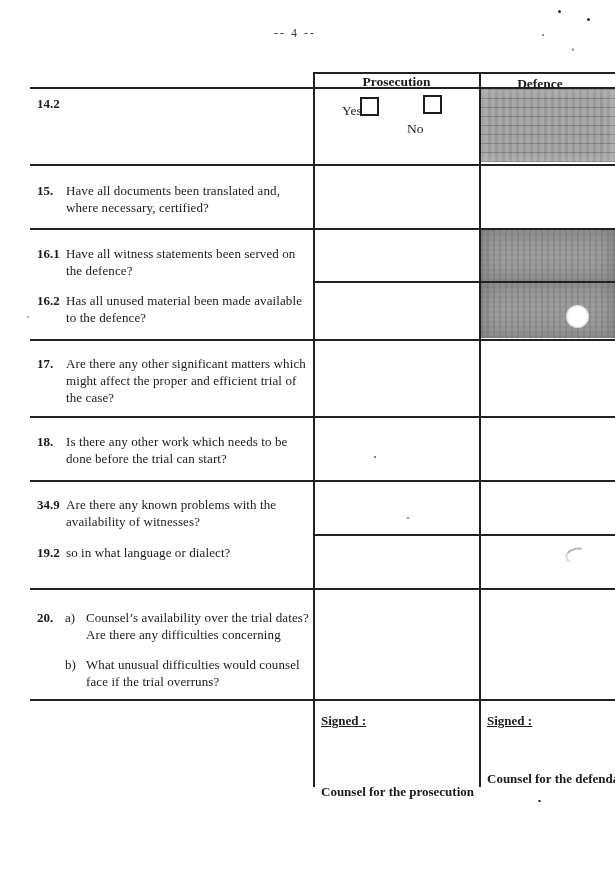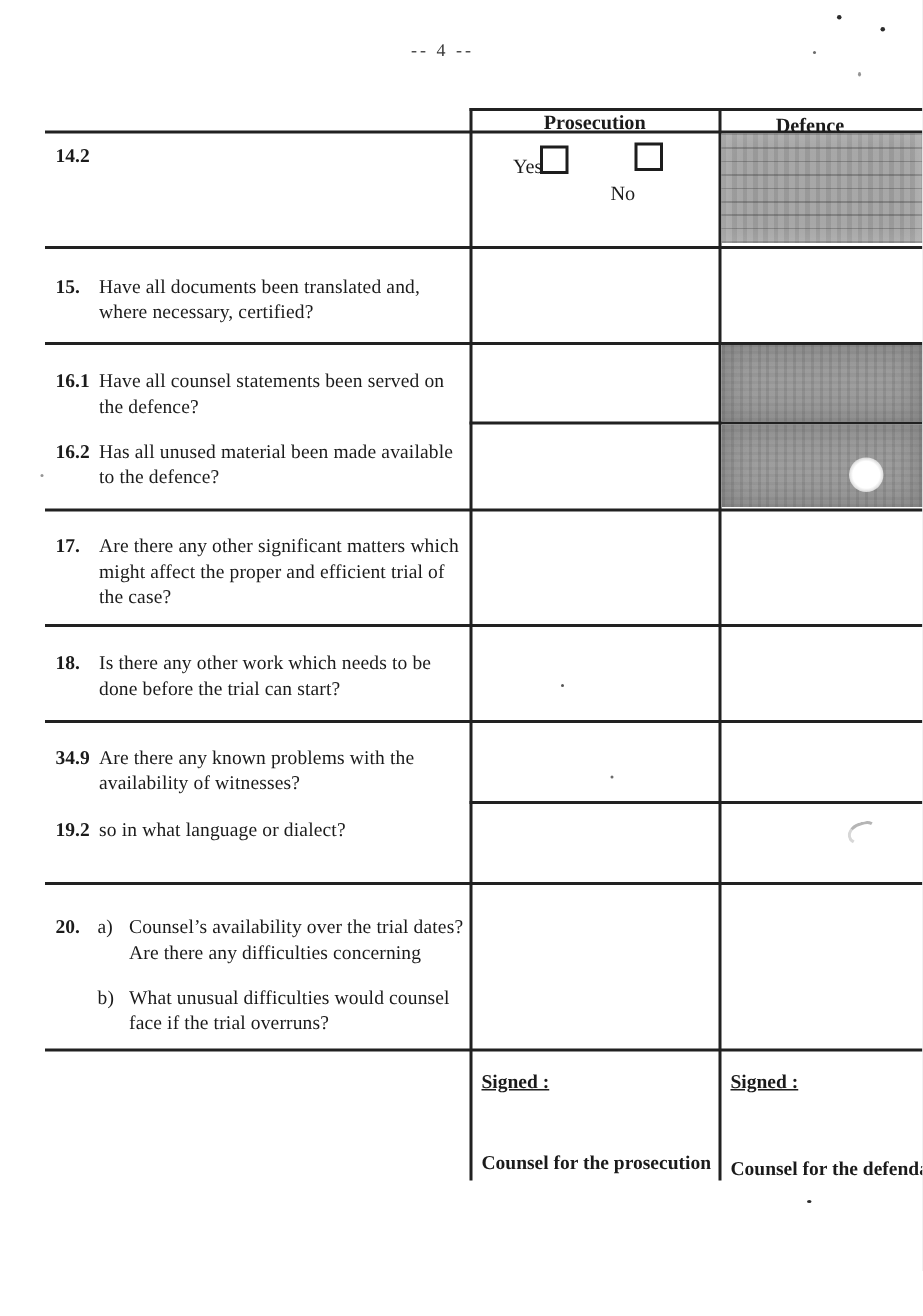--- a/index.html
+++ b/index.html
@@ -123,7 +123,7 @@
 
   <div class="qnum" style="top:245px;">16.1</div>
   <div class="q qlines" style="top:245px;">
-    <div>Have all counsel statements been served on</div>
+    <div>Have all witness statements been served on</div>
     <div>the defence?</div>
   </div>
 

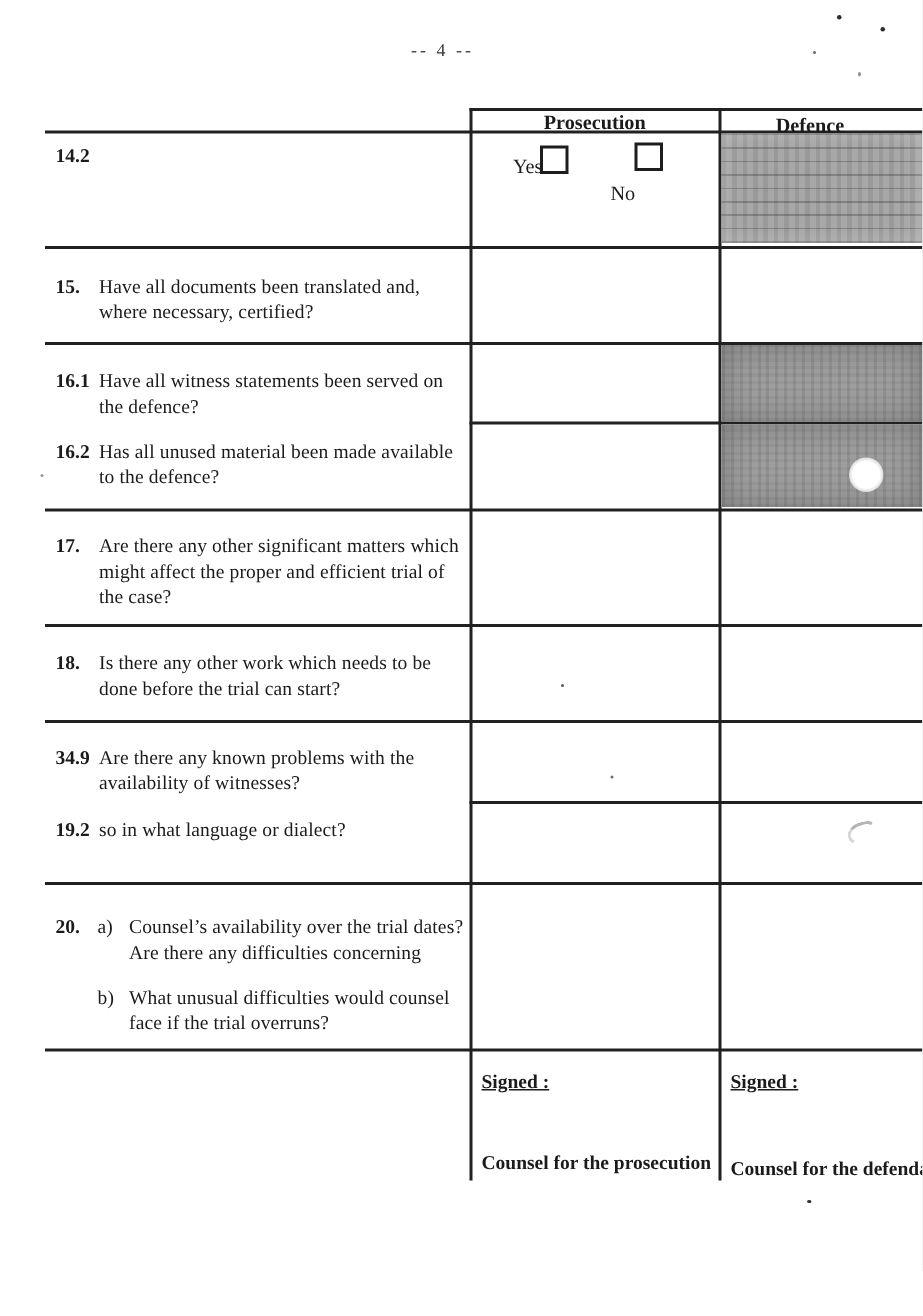--- a/index.html
+++ b/index.html
@@ -171,7 +171,7 @@
 
   <div class="signed" style="left:321px;top:713px;">Signed :</div>
   <div class="signed" style="left:487px;top:713px;">Signed :</div>
-  <div class="counsel" style="left:321px;top:767px;">Counsel for the prosecution</div>
+  <div class="counsel" style="left:321px;top:784px;">Counsel for the prosecution</div>
   <div class="counsel" style="left:487px;top:771px;">Counsel for the defendant</div>
 
 </div>

